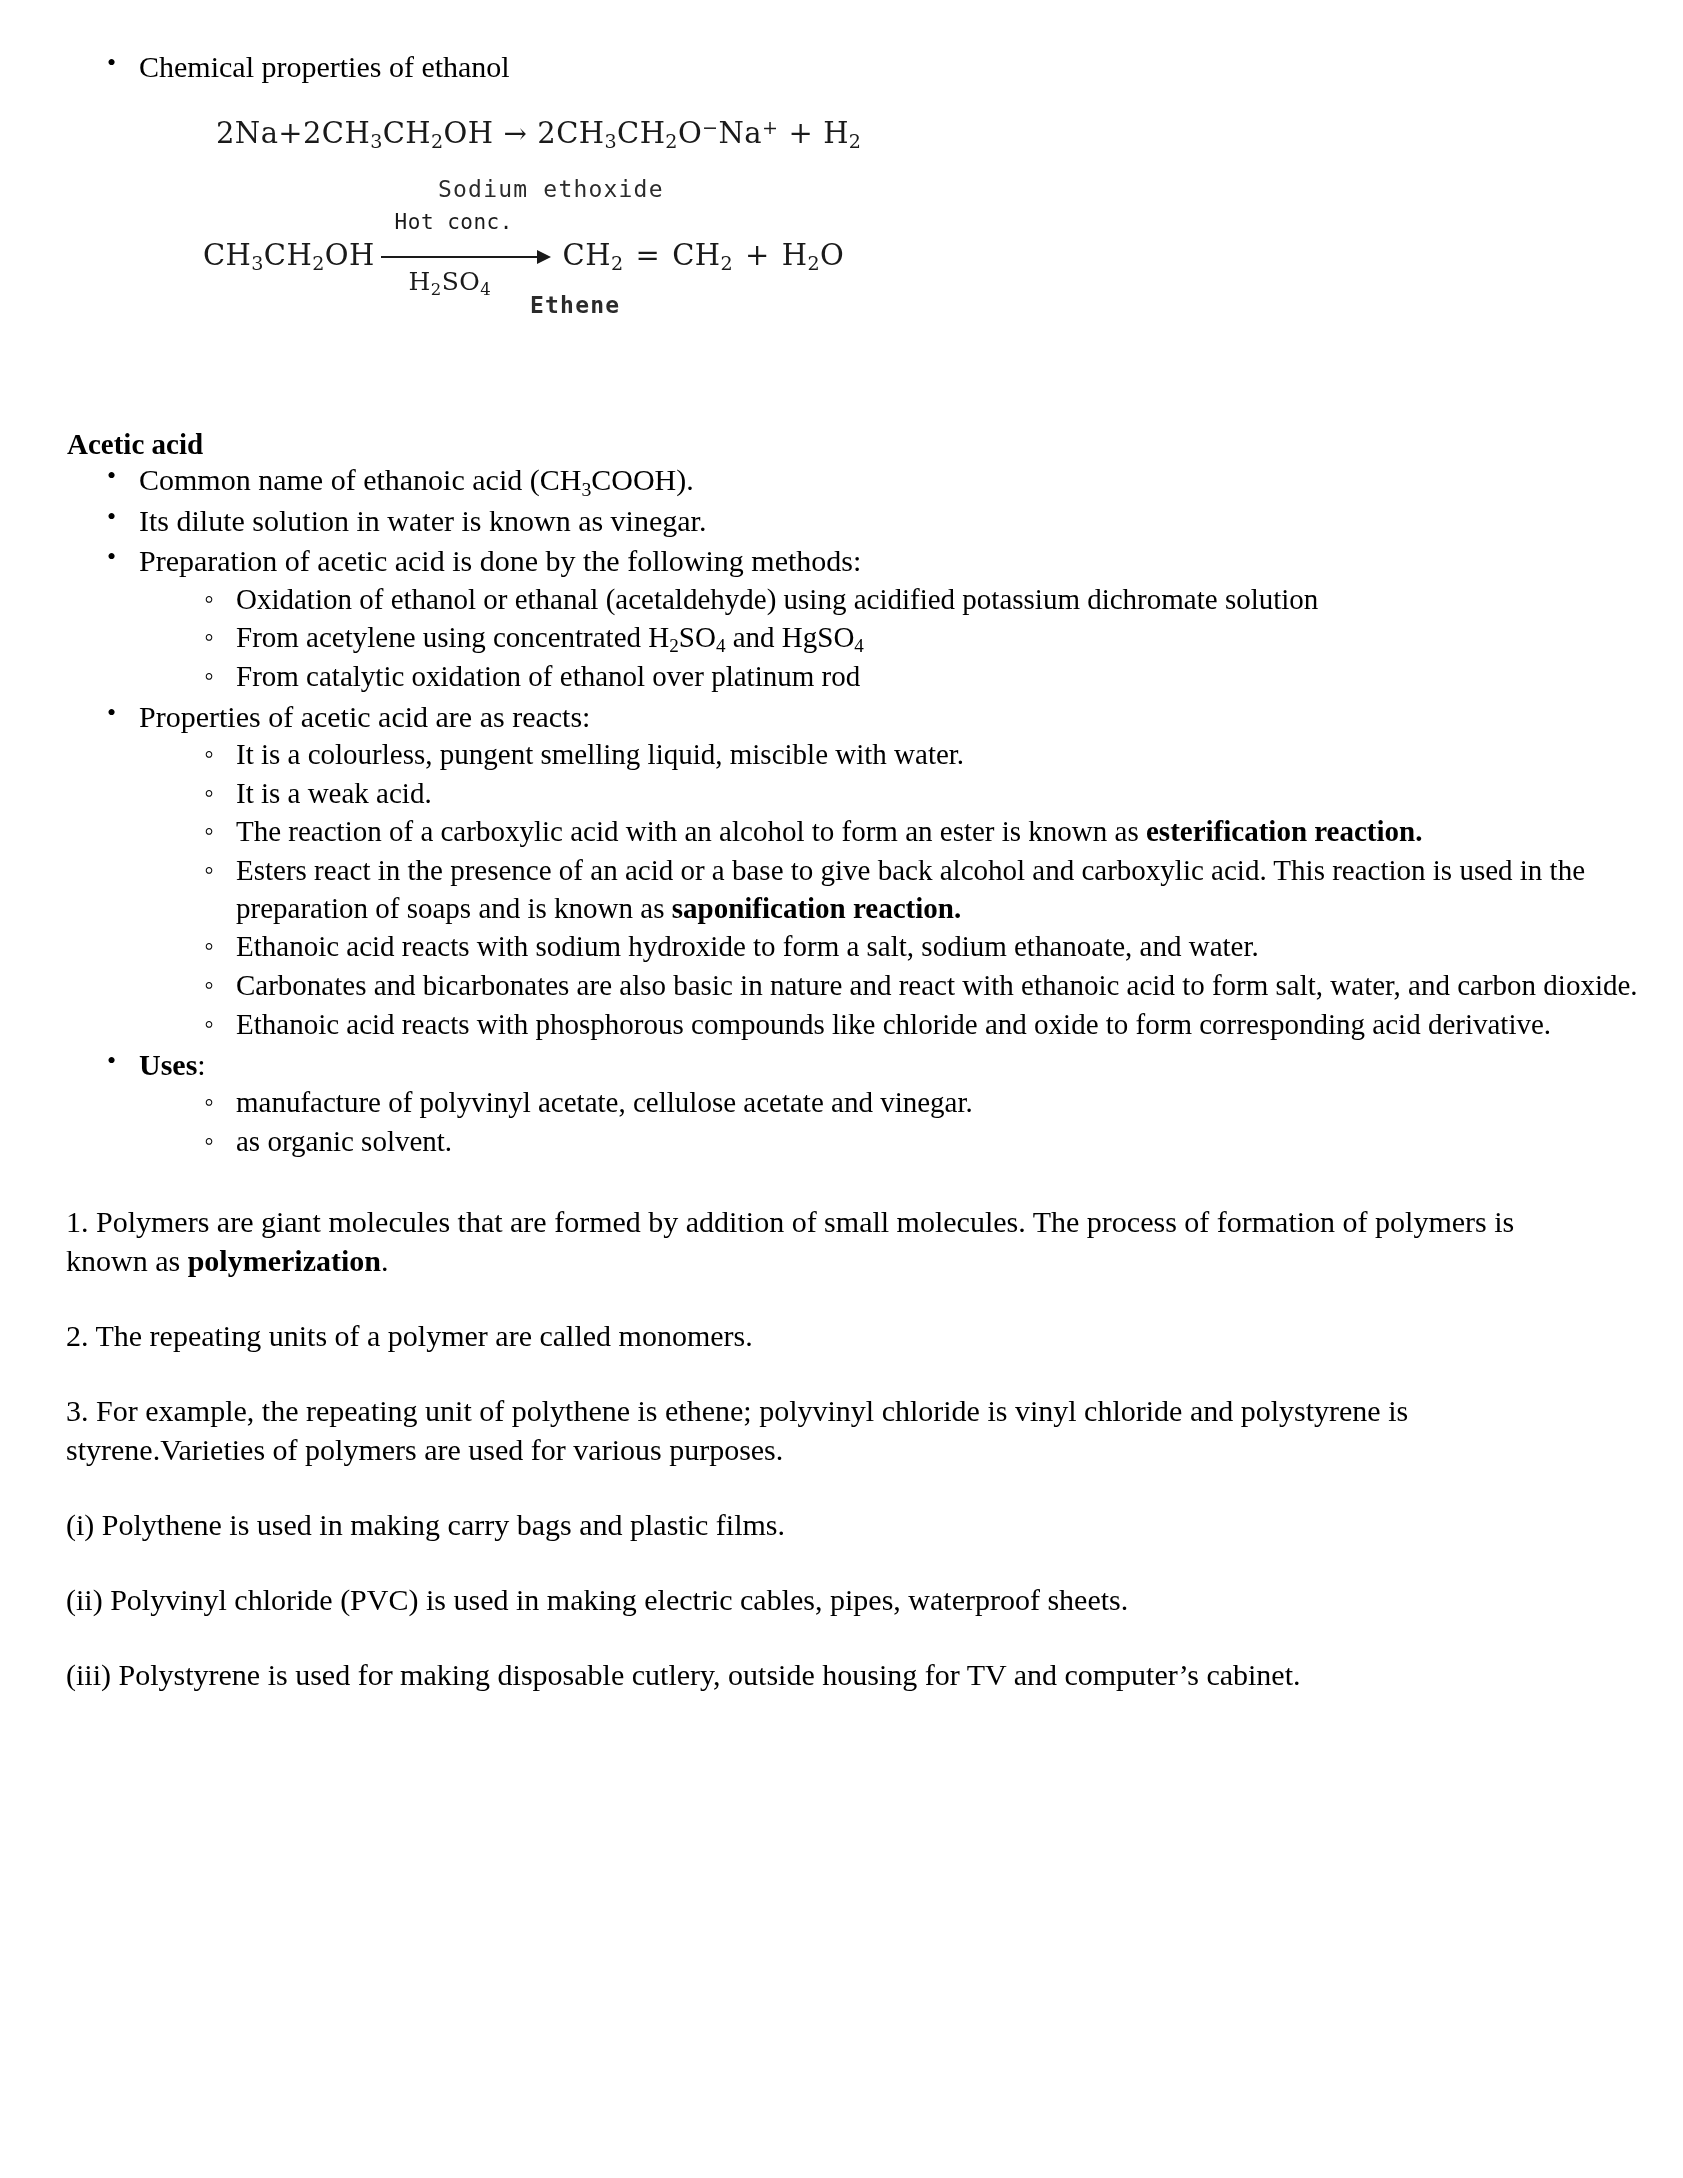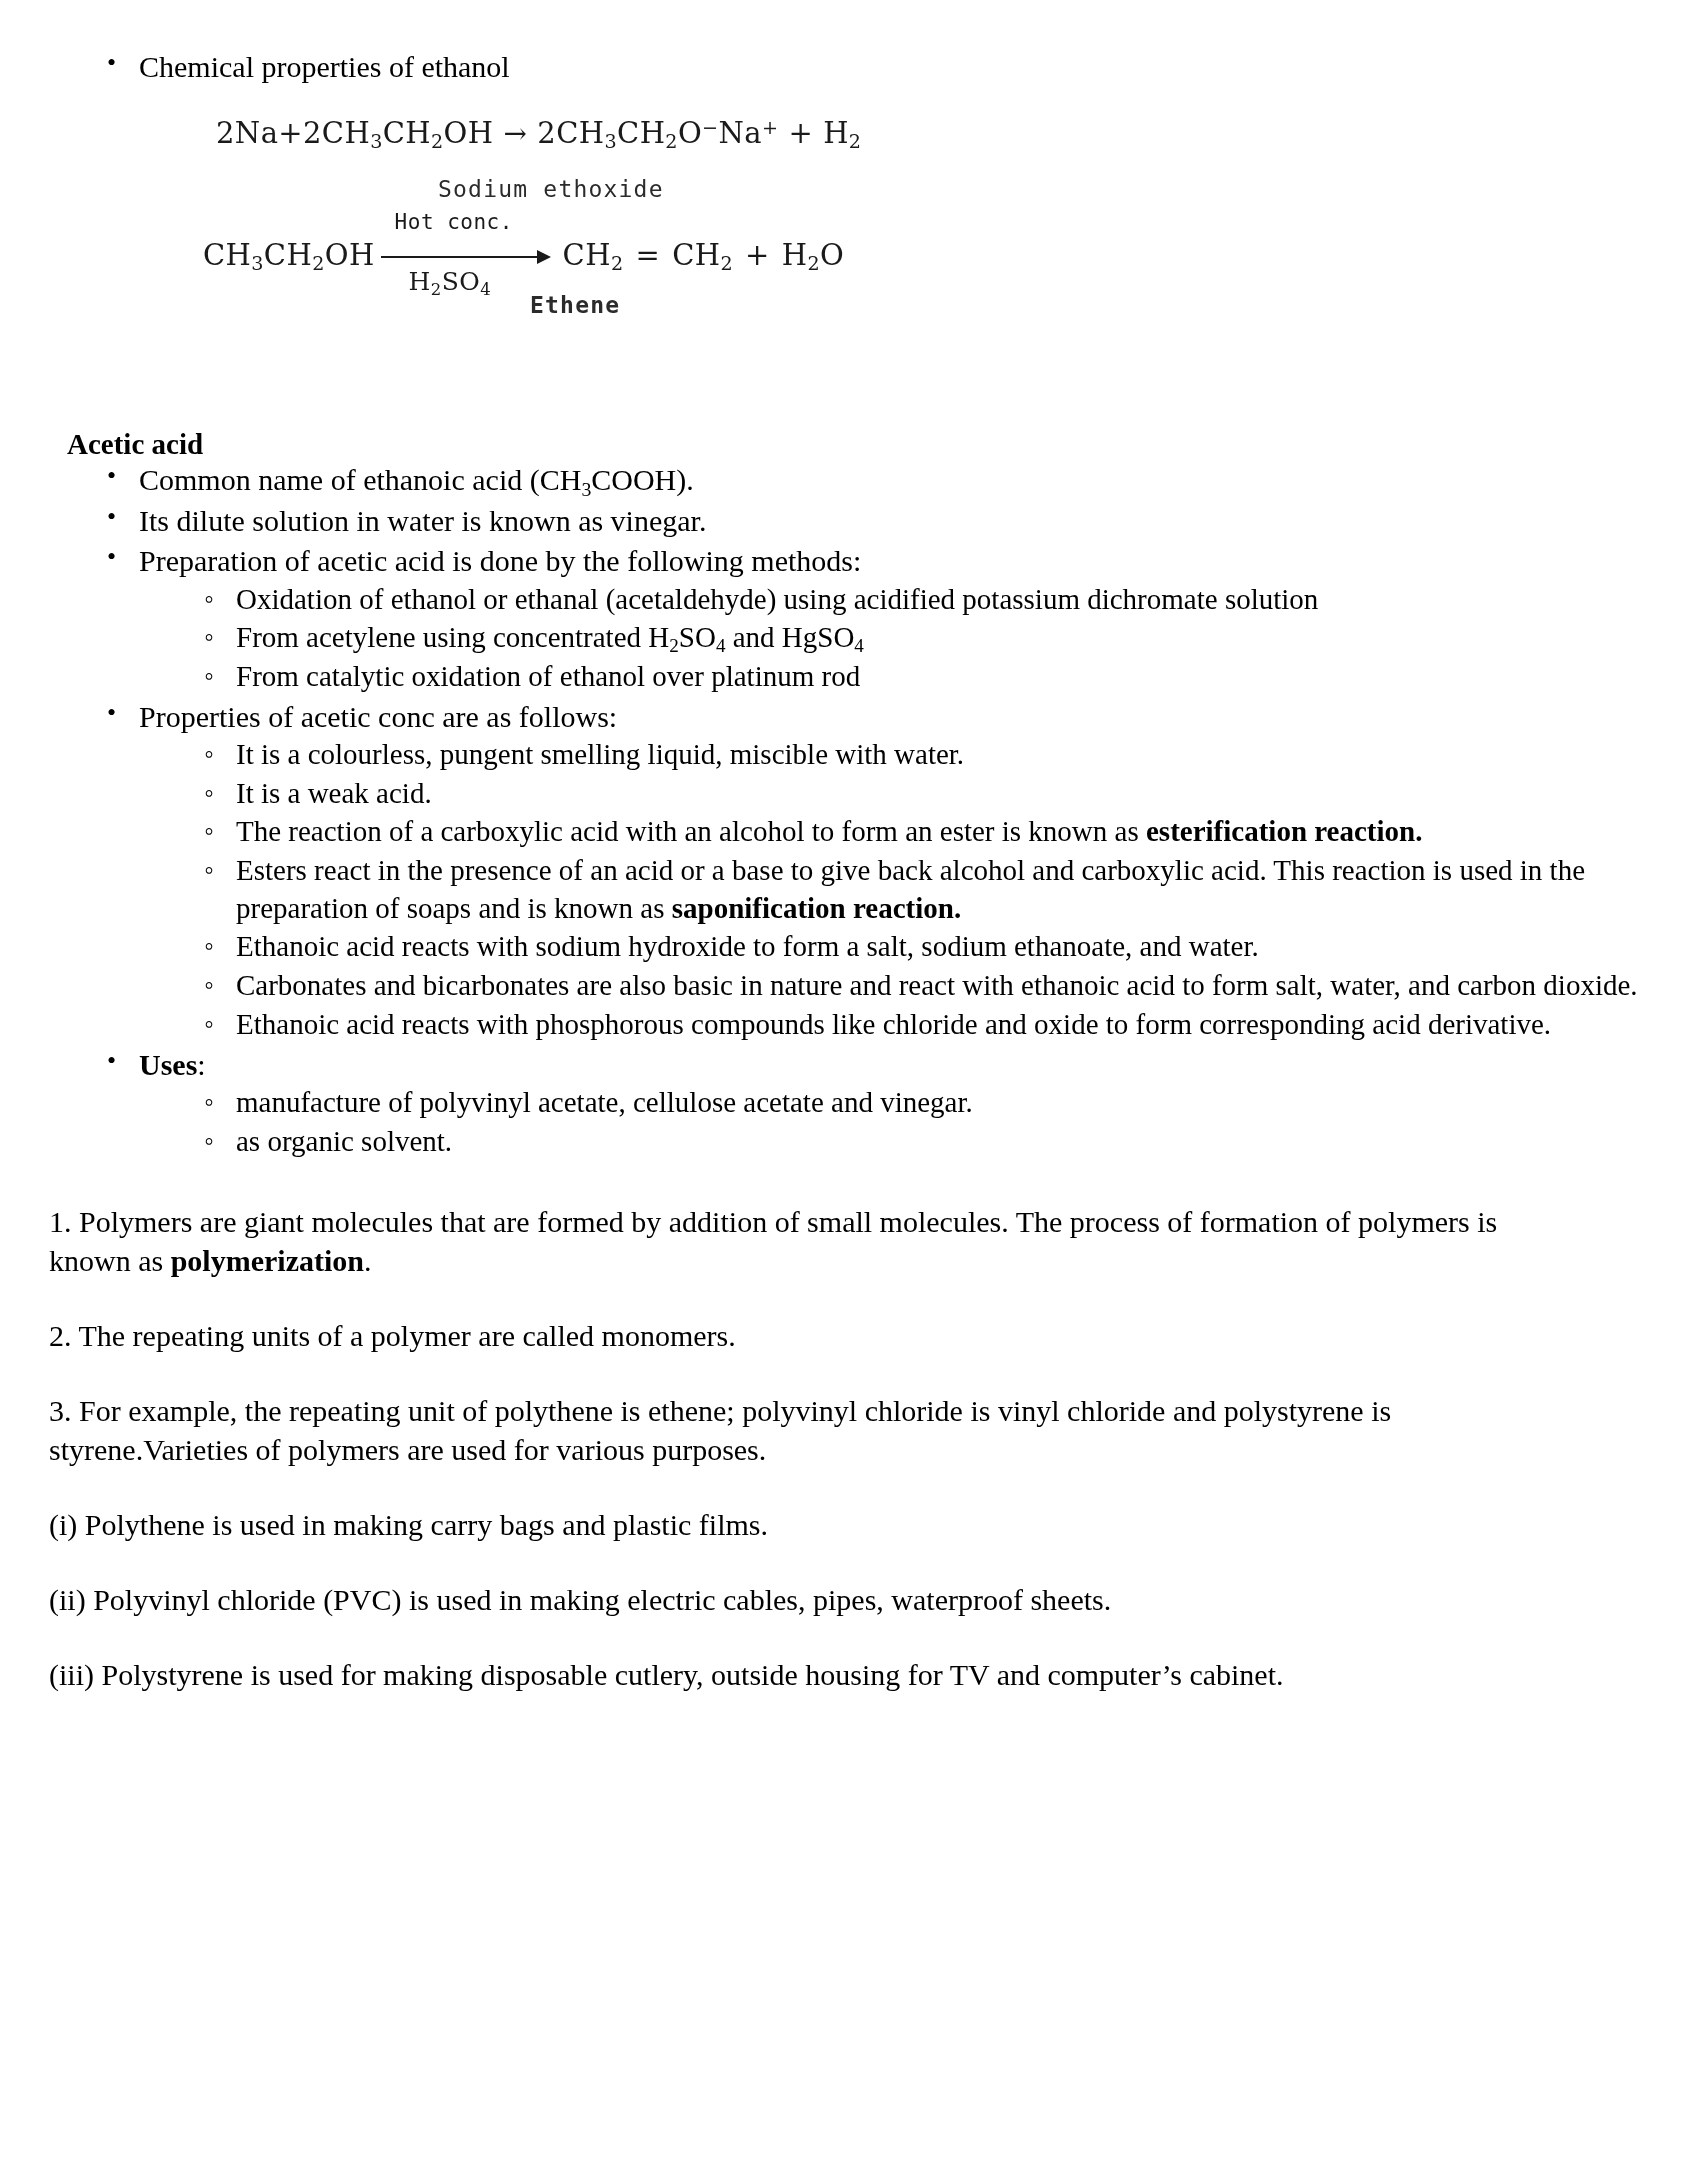--- a/index.html
+++ b/index.html
@@ -261,7 +261,7 @@
       </li>
 
       <li>
-        <span>Properties of acetic conc are as follows:</span>
+        <span>Properties of acetic acid are as reacts:</span>
         <ul class="lvl2">
           <li>
             <span>It is a colourless, pungent smelling liquid, miscible with water.</span>

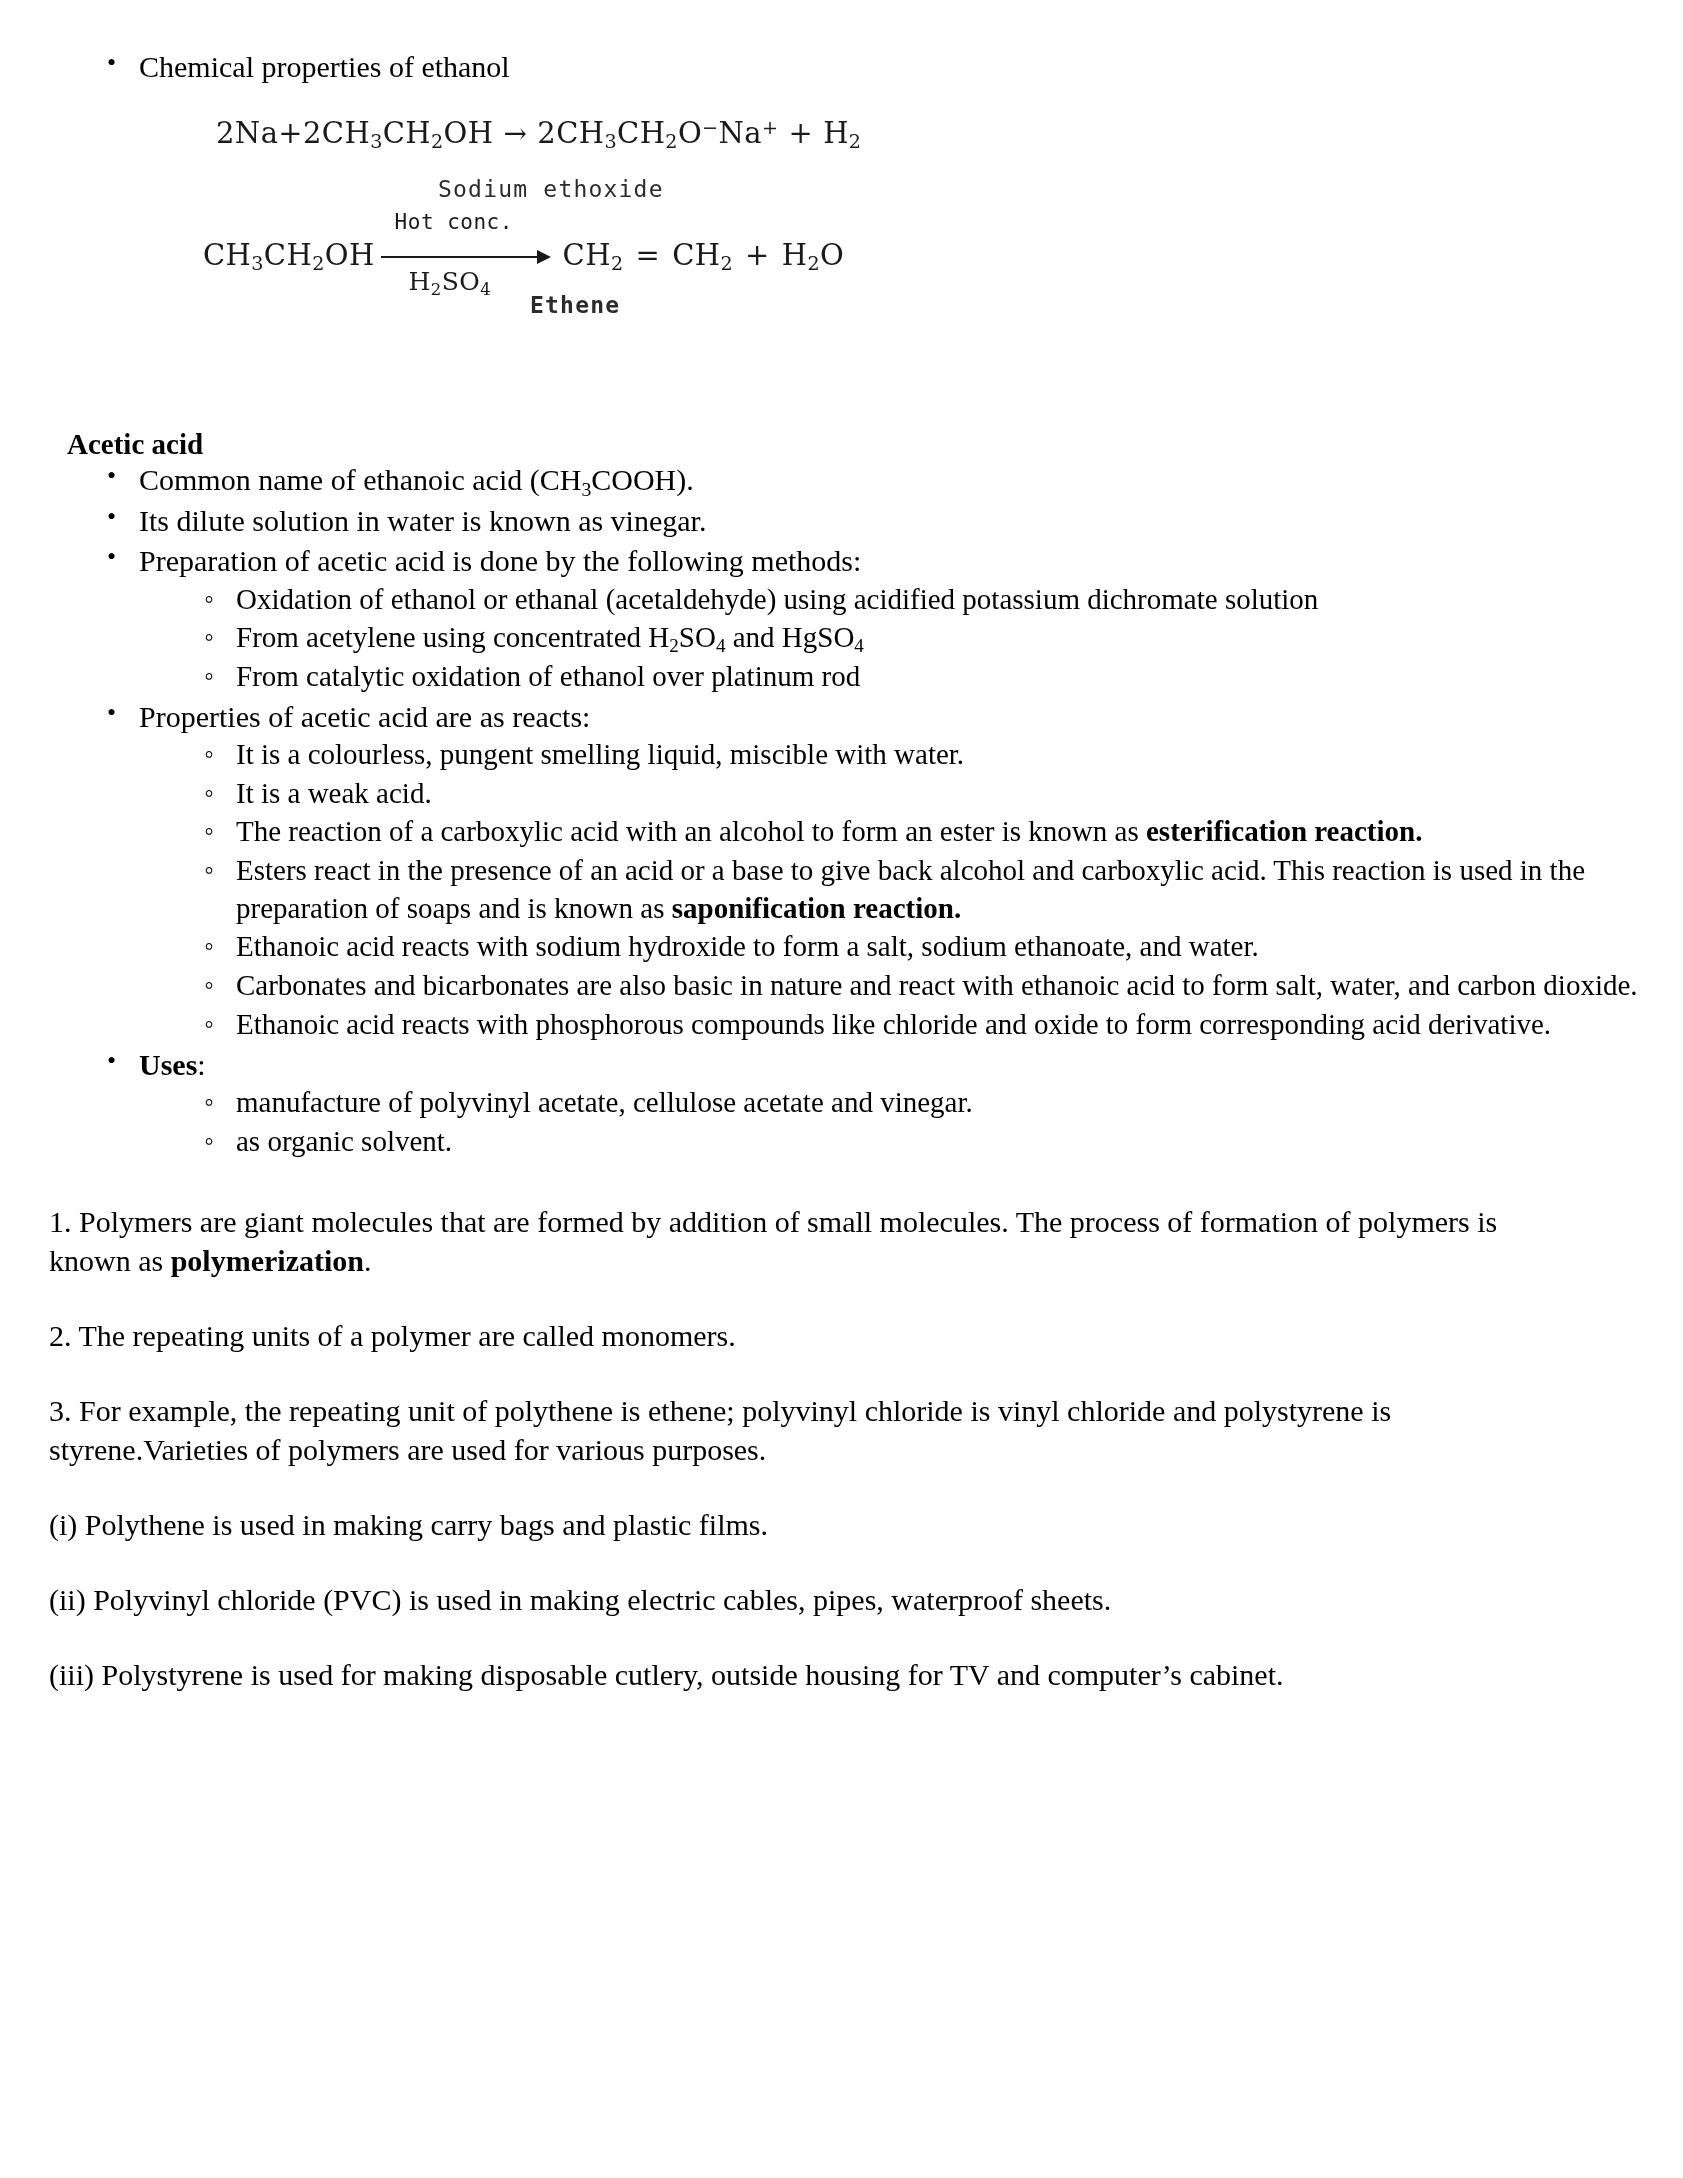--- a/index.html
+++ b/index.html
@@ -175,7 +175,7 @@
     margin: 0 0 0 0;
     font-size: 30px;
     line-height: 1.30;
-    padding-left: 49px;
+    padding-left: 66px;
     padding-right: 111px;
   }
   .gap-lg { height: 40px; }

